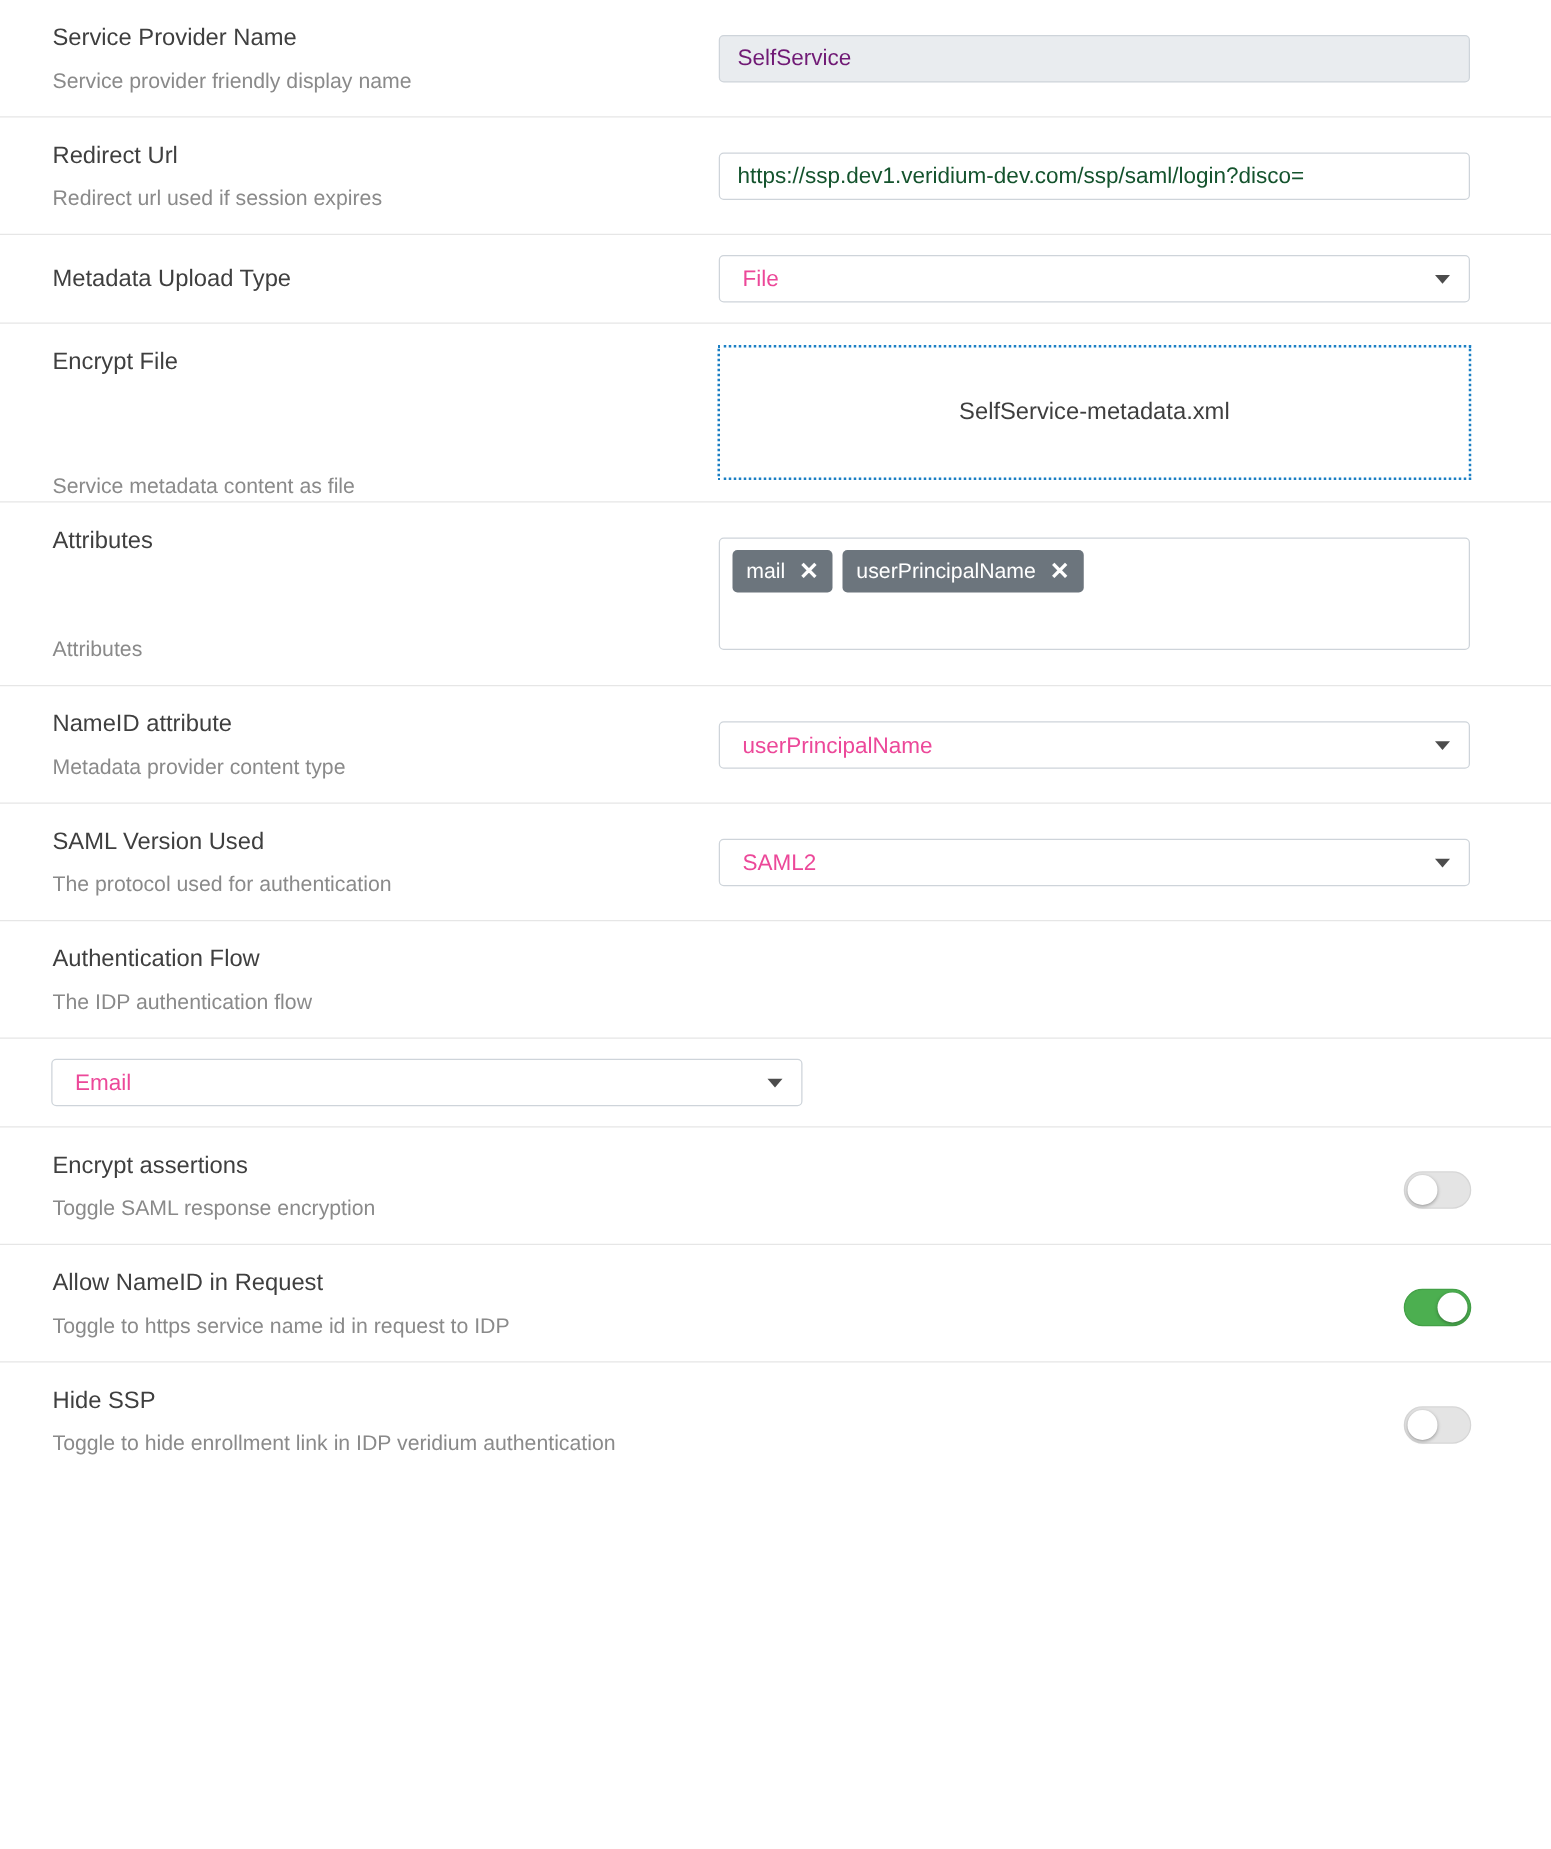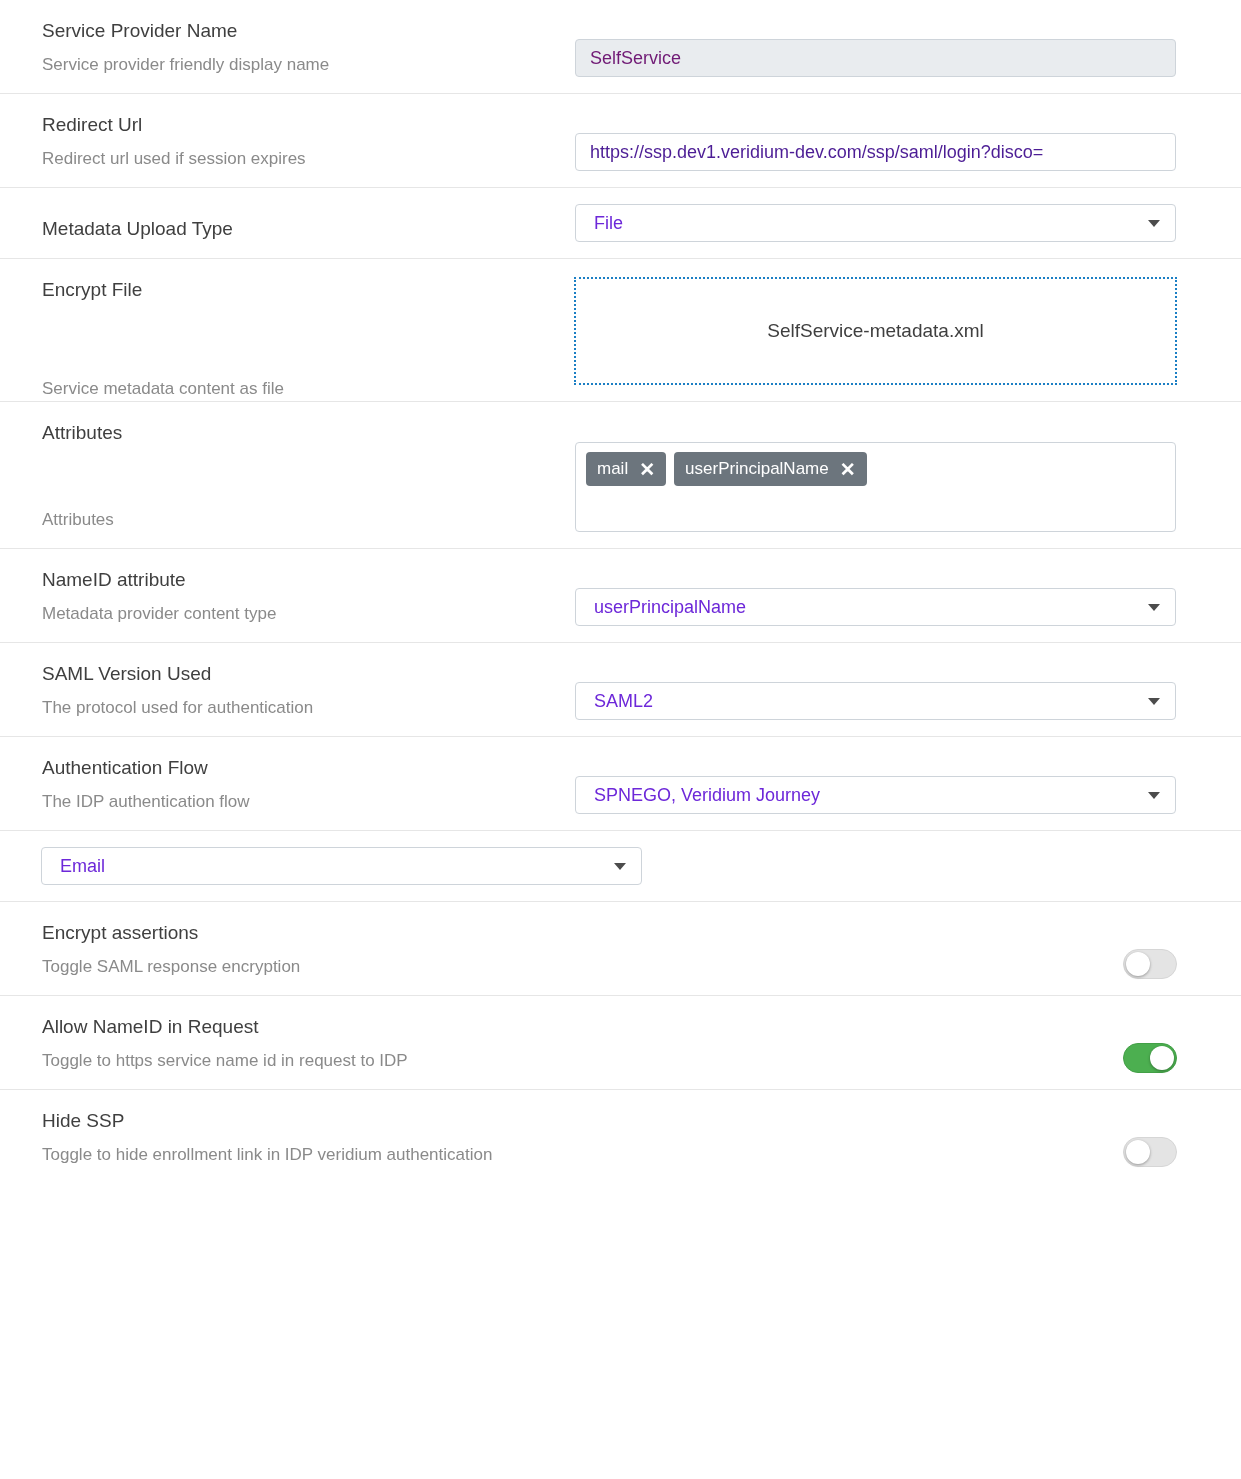--- a/index.html
+++ b/index.html
@@ -20,7 +20,7 @@
   }
   .row {
     display: flex;
-    align-items: flex-end;
+    align-items: center;
     border-bottom: 1px solid #e6e6e6;
     padding: 0;
     box-sizing: border-box;

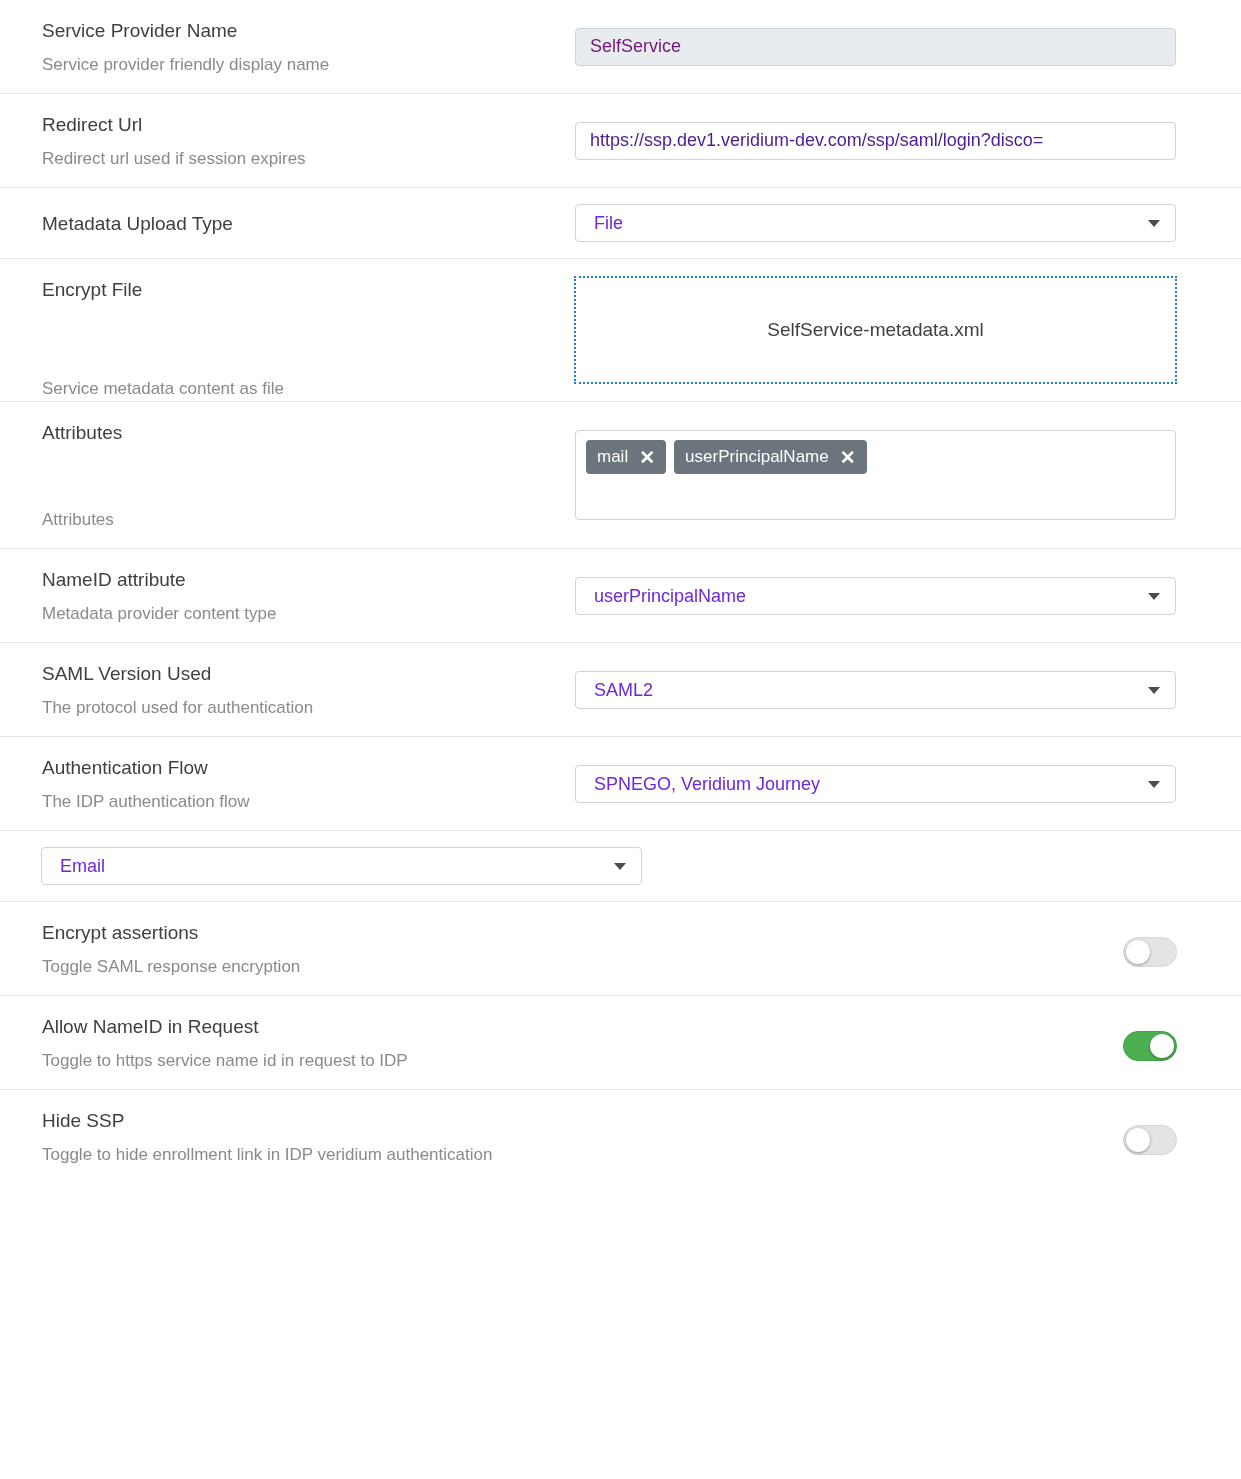--- a/index.html
+++ b/index.html
@@ -67,7 +67,7 @@
     background: #ffffff;
     font-family: "Liberation Sans", sans-serif;
     font-size: 18px;
-    color: #4c1d95;
+    color: #14532d;
     padding: 0 14px;
     outline: none;
   }

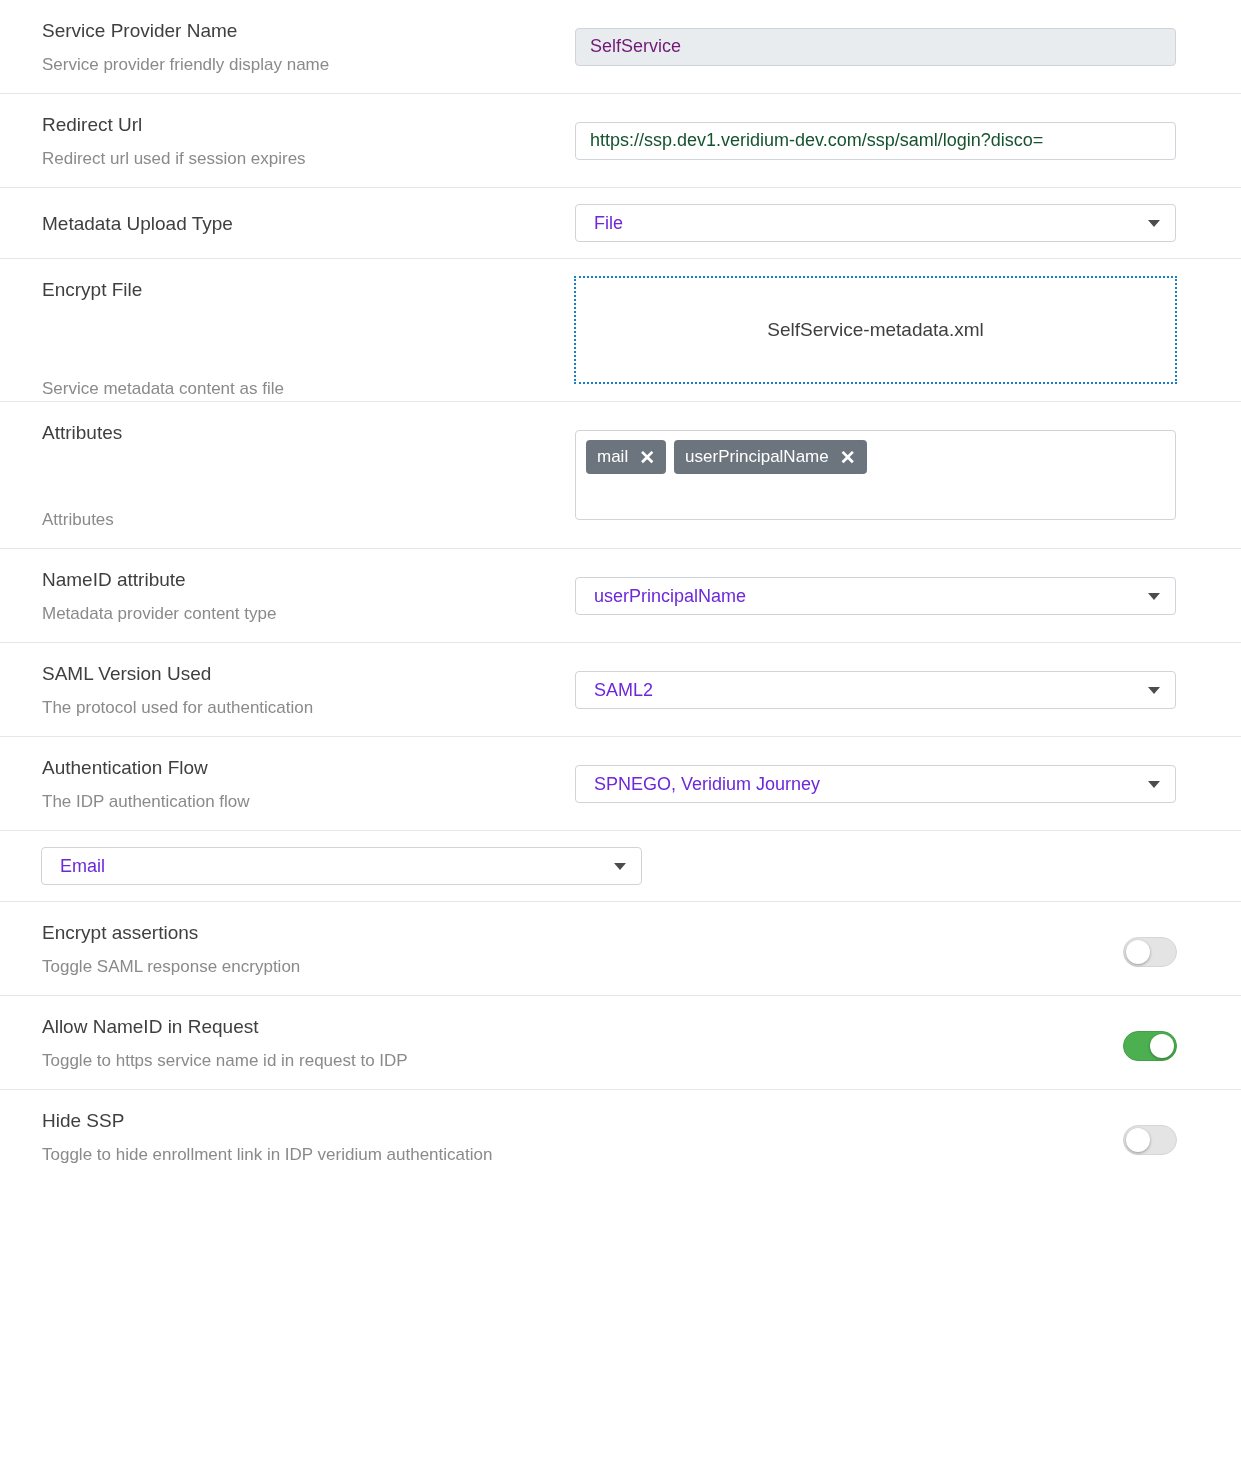--- a/index.html
+++ b/index.html
@@ -90,7 +90,7 @@
     border-radius: 4px;
     background: #ffffff;
     font-size: 18px;
-    color: #6d28d9;
+    color: #ec4899;
     line-height: 36px;
     padding: 0 40px 0 18px;
     white-space: nowrap;

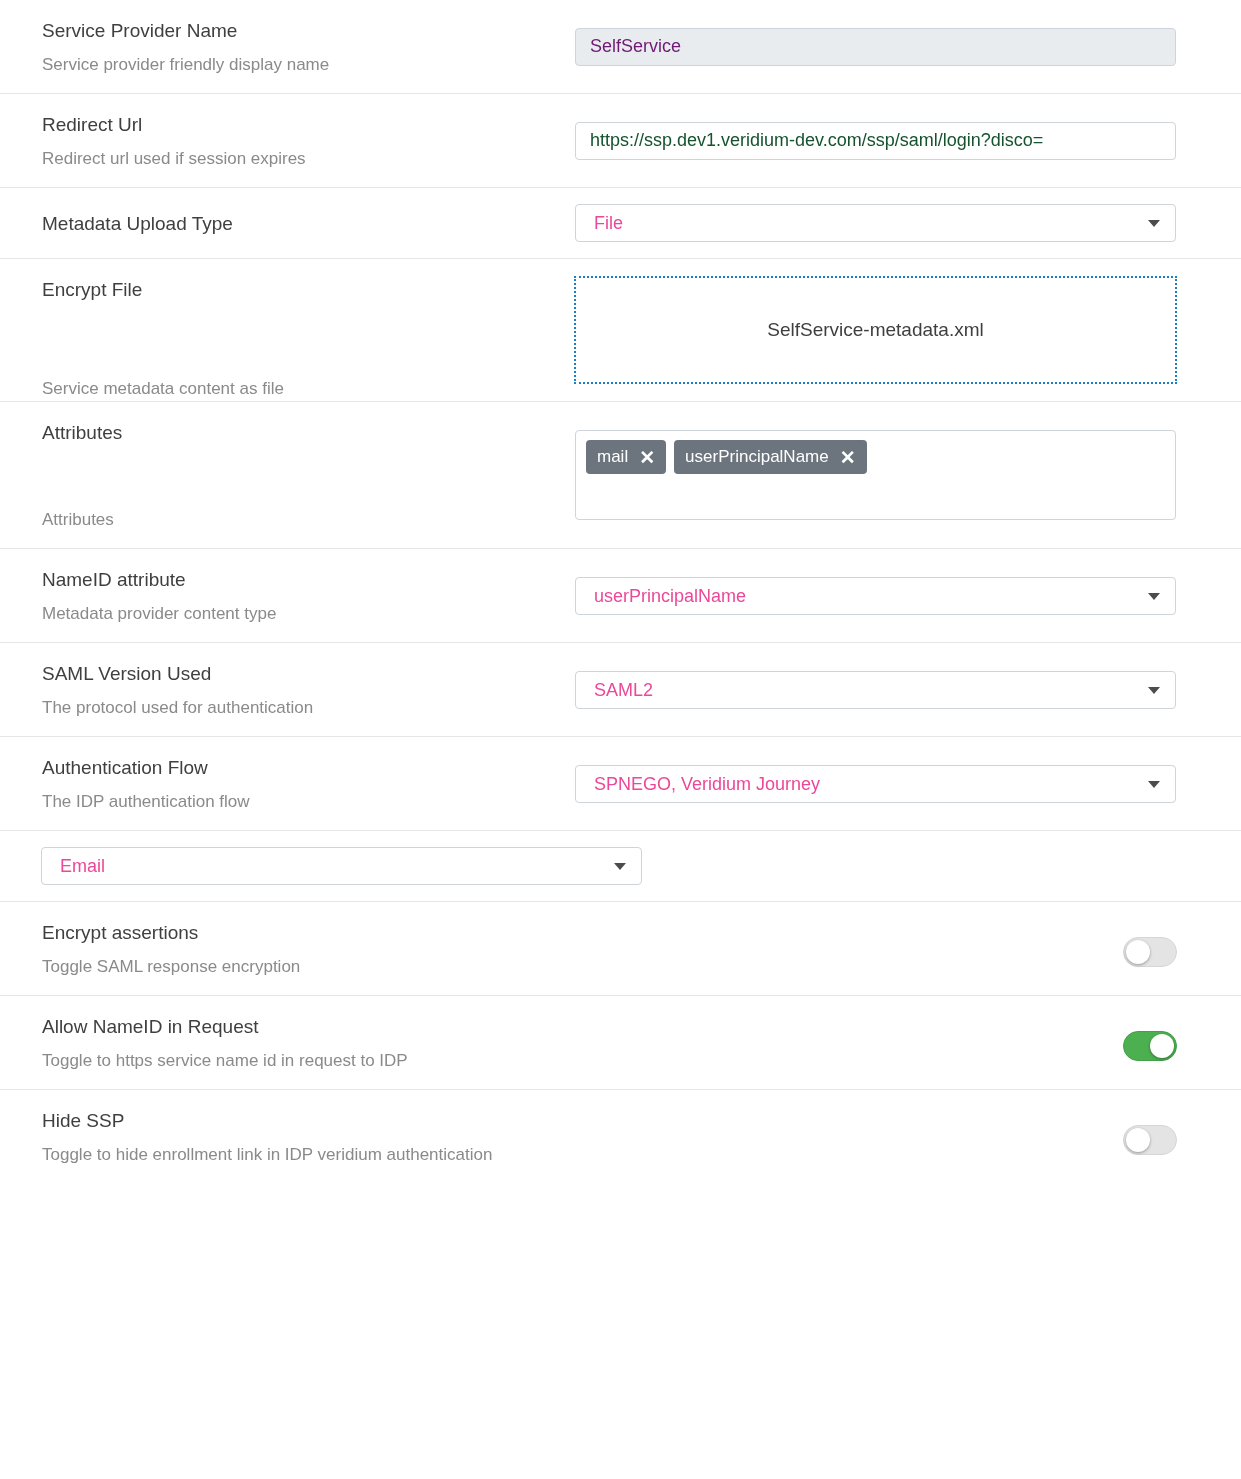--- a/index.html
+++ b/index.html
@@ -288,12 +288,6 @@
       <div class="label-title">Authentication Flow</div>
       <div class="label-sub">The IDP authentication flow</div>
     </div>
-    <div class="control-col">
-      <div class="select-wrap">
-        <div class="select-box">SPNEGO, Veridium Journey</div>
-        <span class="caret"></span>
-      </div>
-    </div>
   </div>
 
   <div class="row">

